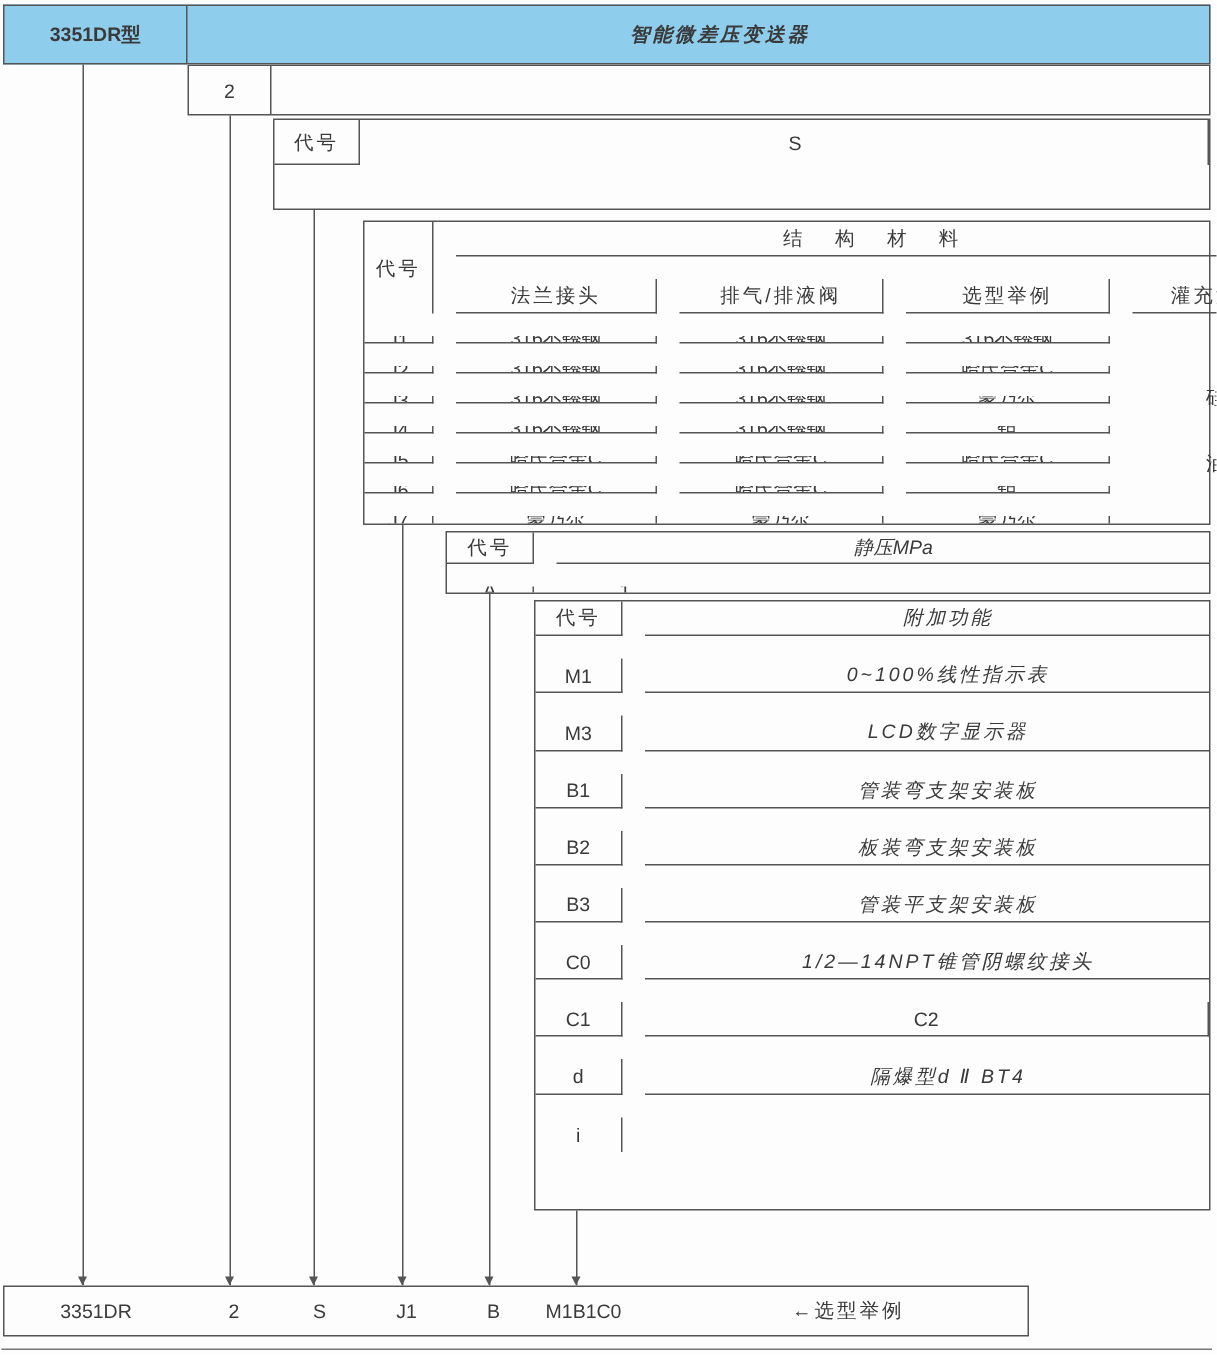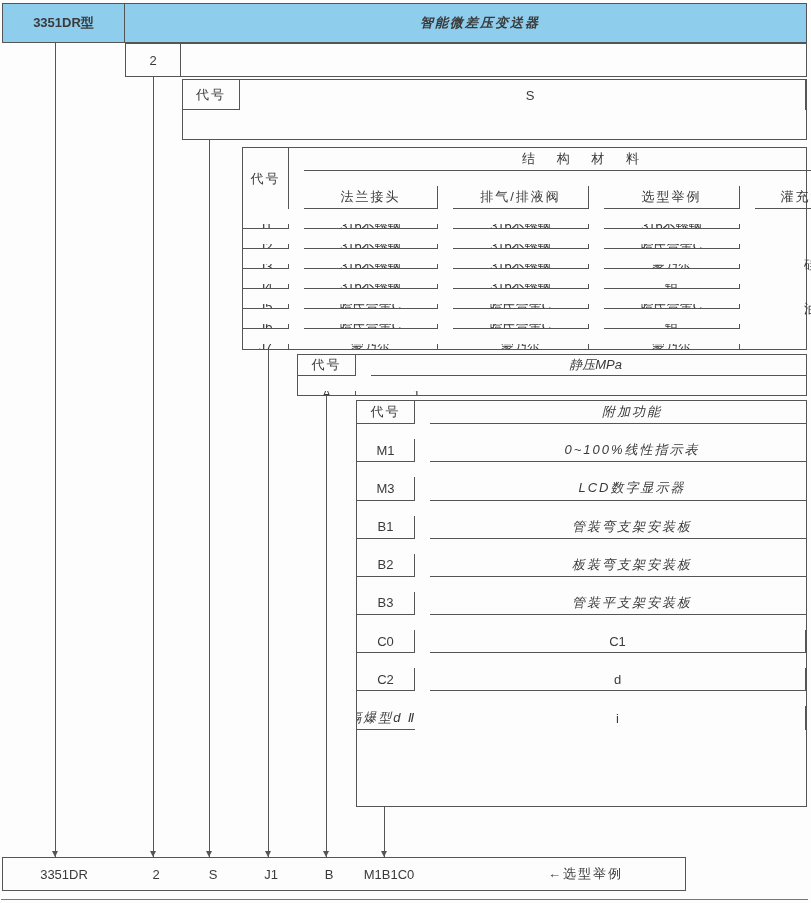--- a/index.html
+++ b/index.html
@@ -147,6 +147,7 @@
     <div class="cell c br bb">B3</div>
     <div class="cell l bb ls2">管装平支架安装板</div>
     <div class="cell c br bb">C0</div>
+    <div class="cell l bb ls2">1/2—14NPT锥管阴螺纹接头</div>
     <div class="cell c br bb">C1</div>
     <div class="cell c br bb">C2</div>
     <div class="cell c br bb">d</div>

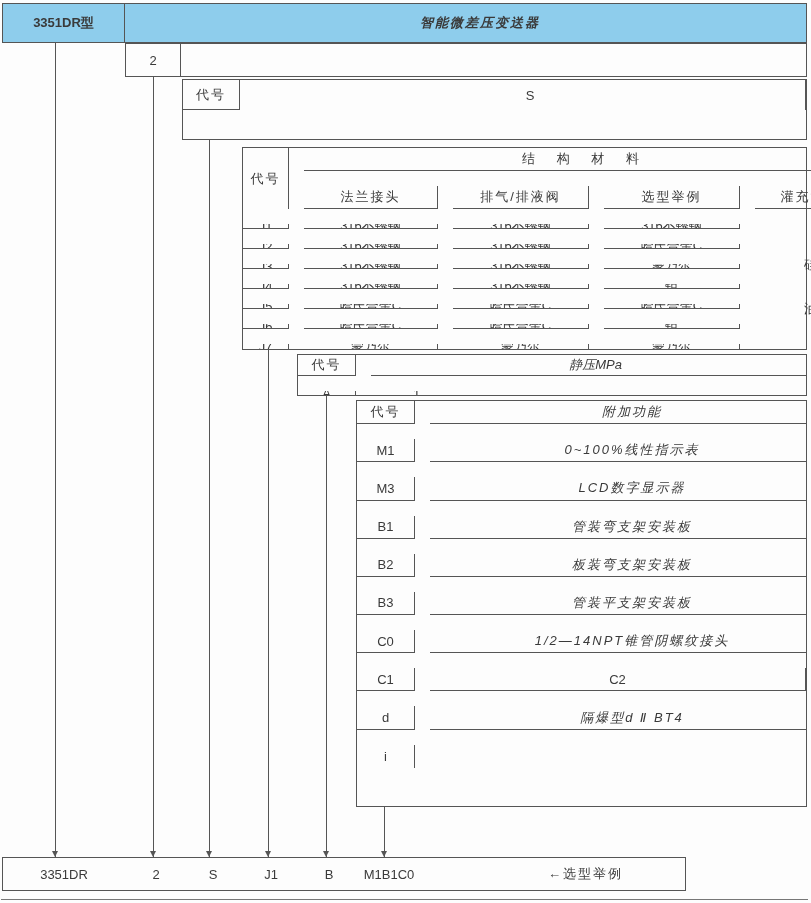--- a/index.html
+++ b/index.html
@@ -51,7 +51,7 @@
   
   #exbox{left:2px;top:857px;width:684px;height:34px;border:1px solid #555;background:#fdfdfd;}
   .ex-item{position:absolute;top:50%;transform:translate(-50%,-50%);white-space:nowrap;}
-  .ex-note{position:absolute;top:50%;left:545px;transform:translateY(-50%);letter-spacing:2px;white-space:nowrap;}
+  .ex-note{position:absolute;top:50%;left:525px;transform:translateY(-50%);letter-spacing:2px;white-space:nowrap;}
   #bottom-rule{left:1px;top:899px;width:807px;height:1px;background:#777;}
 </style>
 </head>

